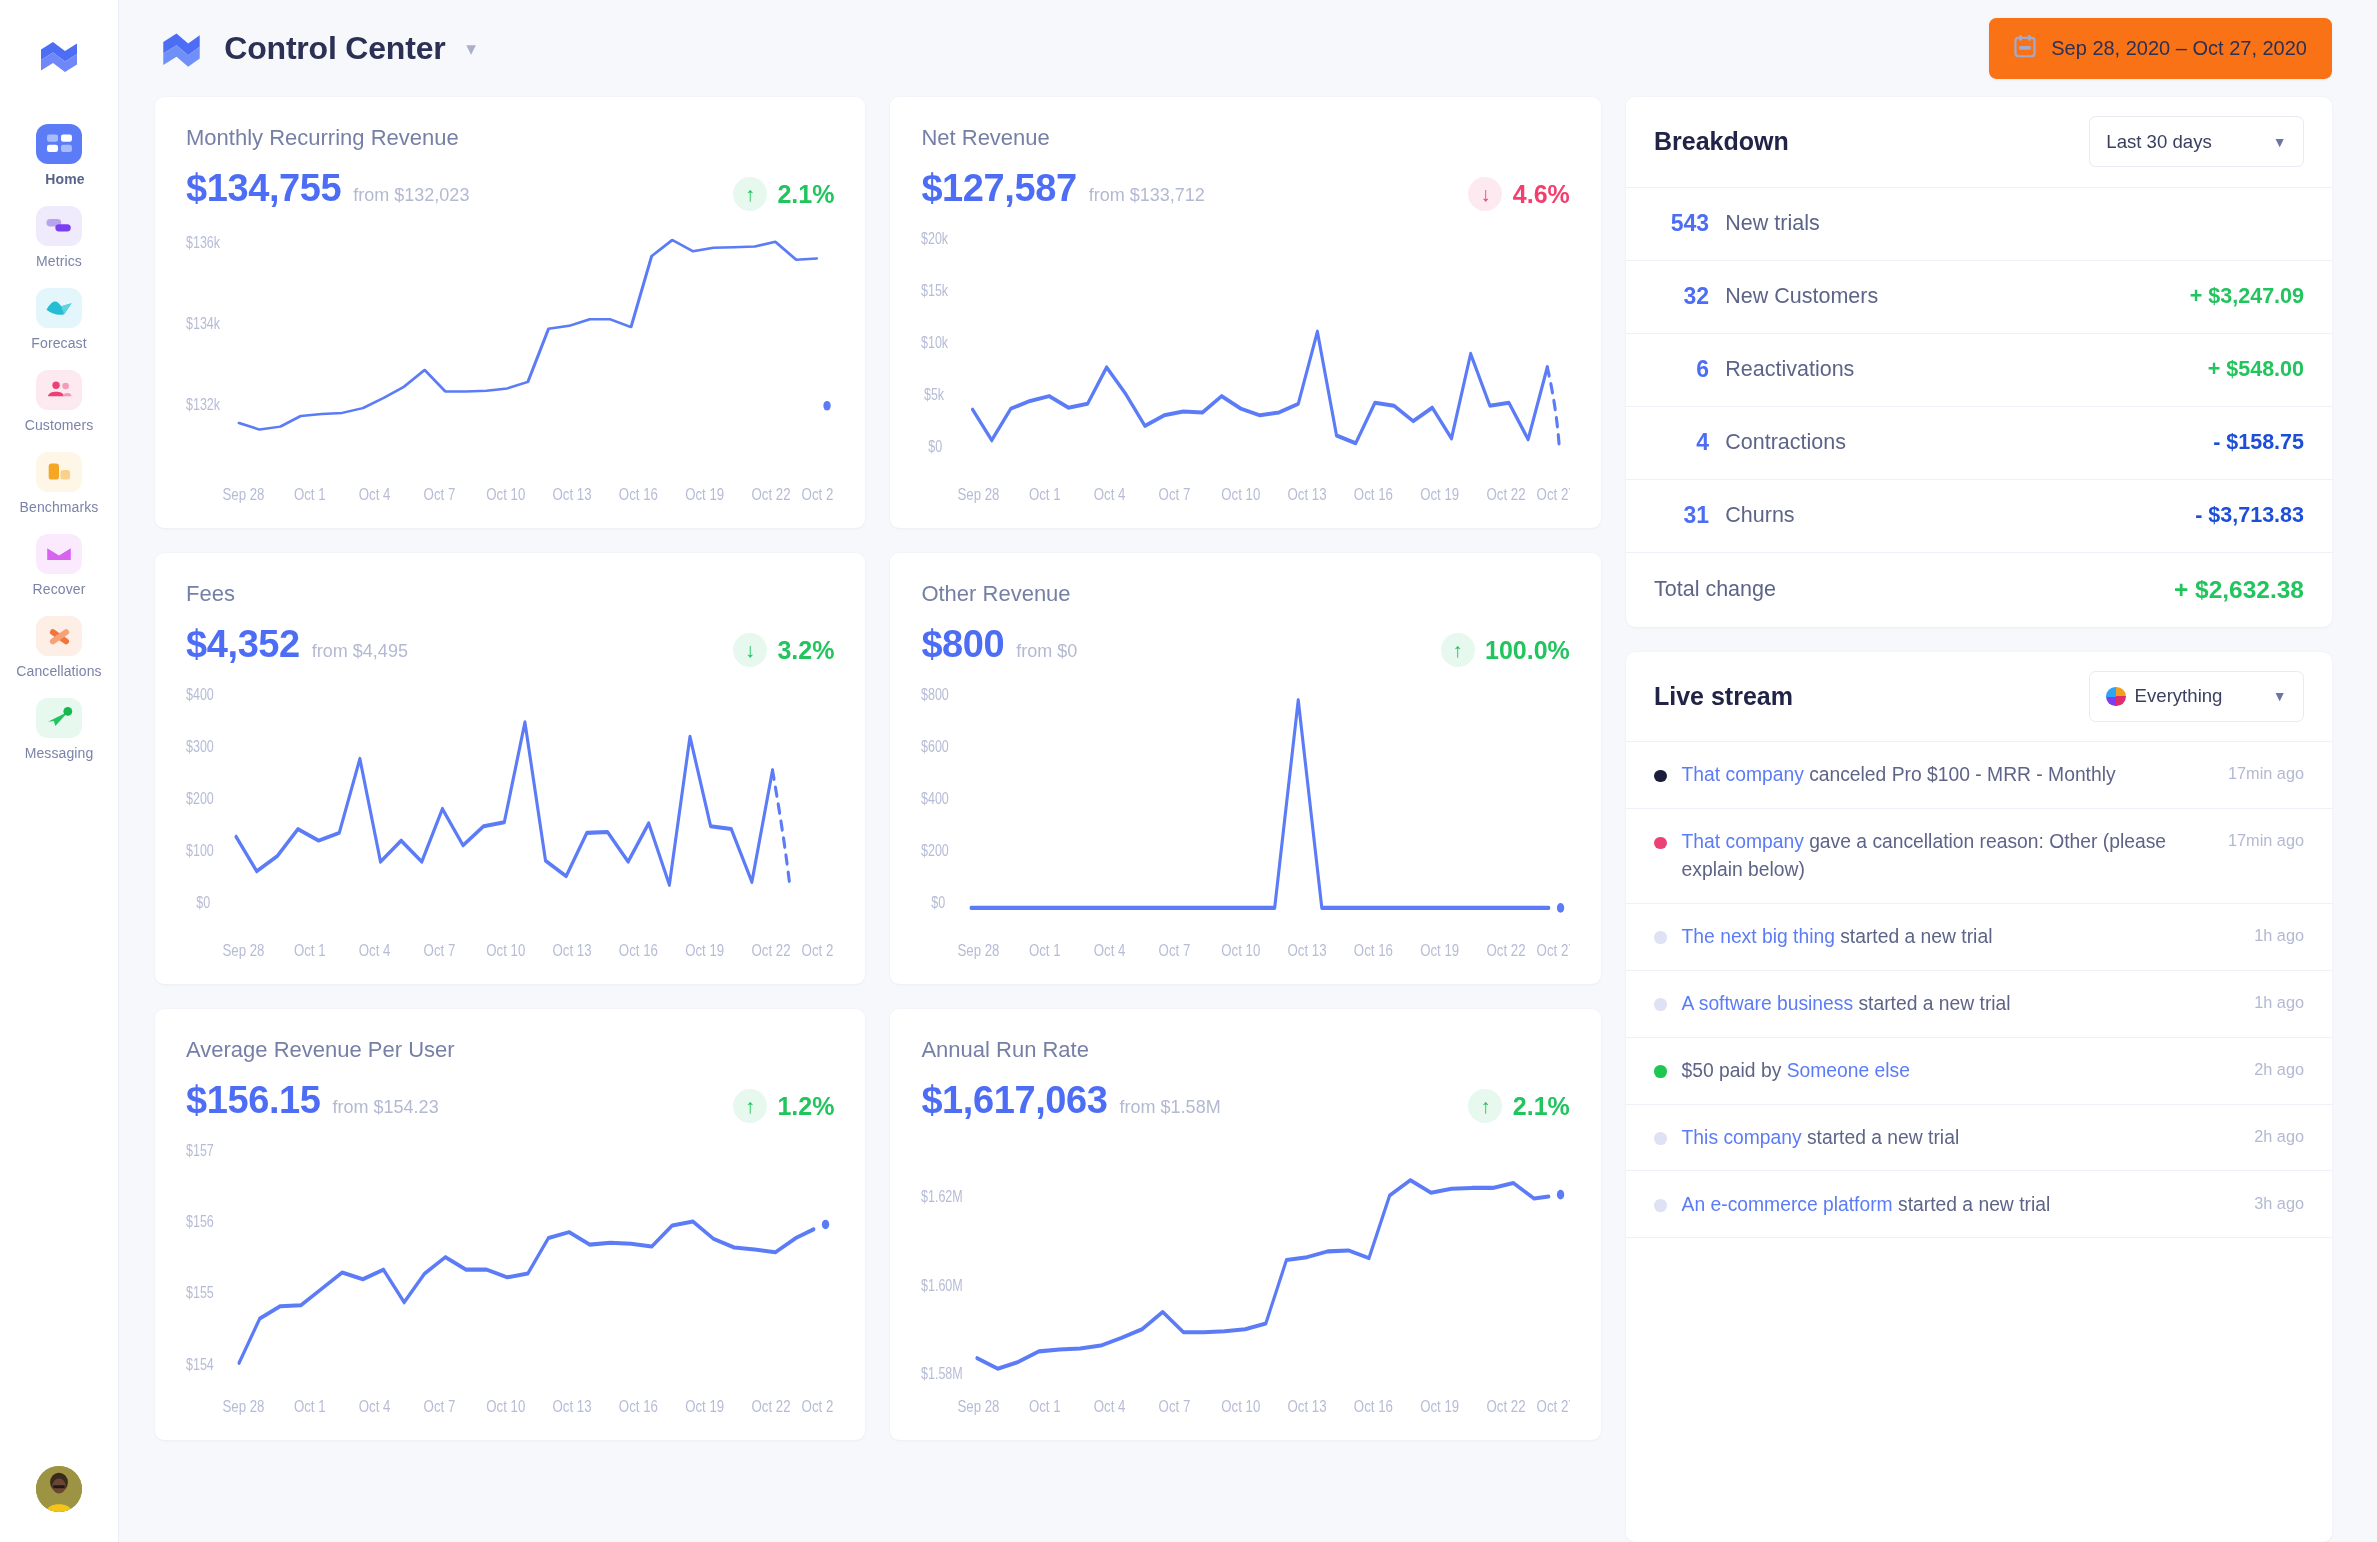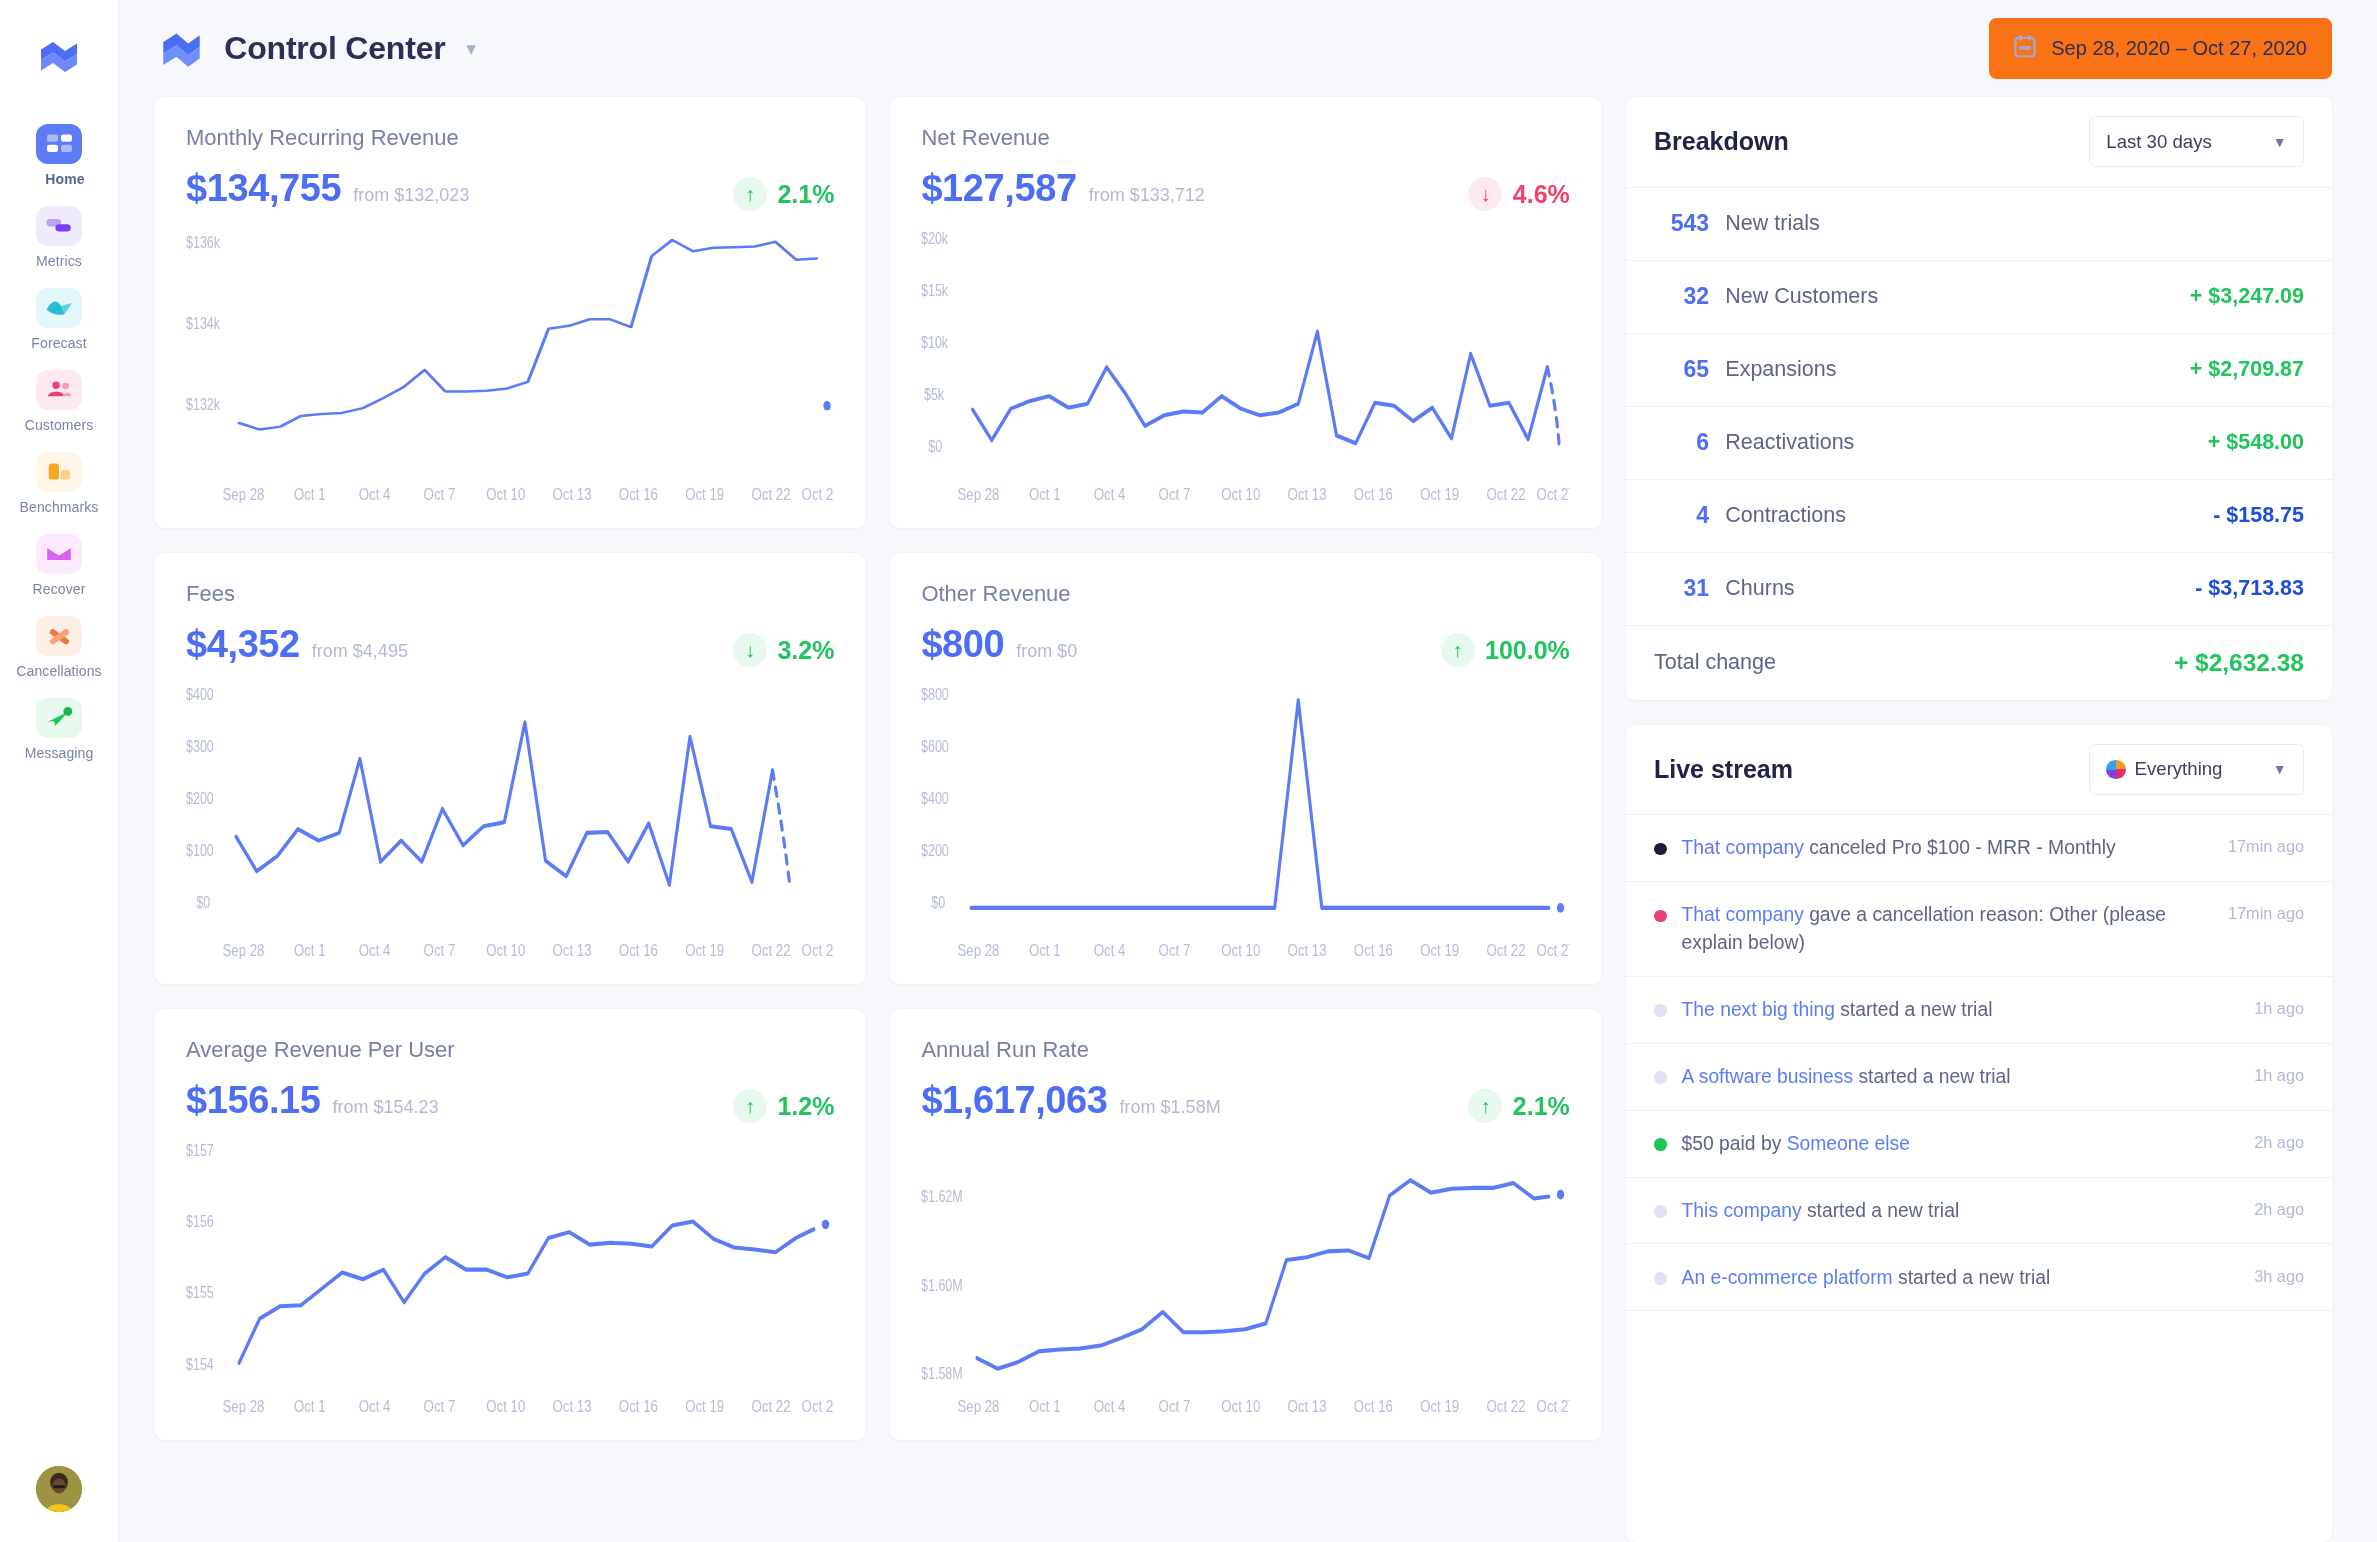--- a/index.html
+++ b/index.html
@@ -527,11 +527,6 @@
             <span class="bd-amt pos">+ $3,247.09</span>
           </div>
           <div class="bd-row">
-            <span class="bd-num">65</span>
-            <span class="bd-label">Expansions</span>
-            <span class="bd-amt pos">+ $2,709.87</span>
-          </div>
-          <div class="bd-row">
             <span class="bd-num">6</span>
             <span class="bd-label">Reactivations</span>
             <span class="bd-amt pos">+ $548.00</span>

